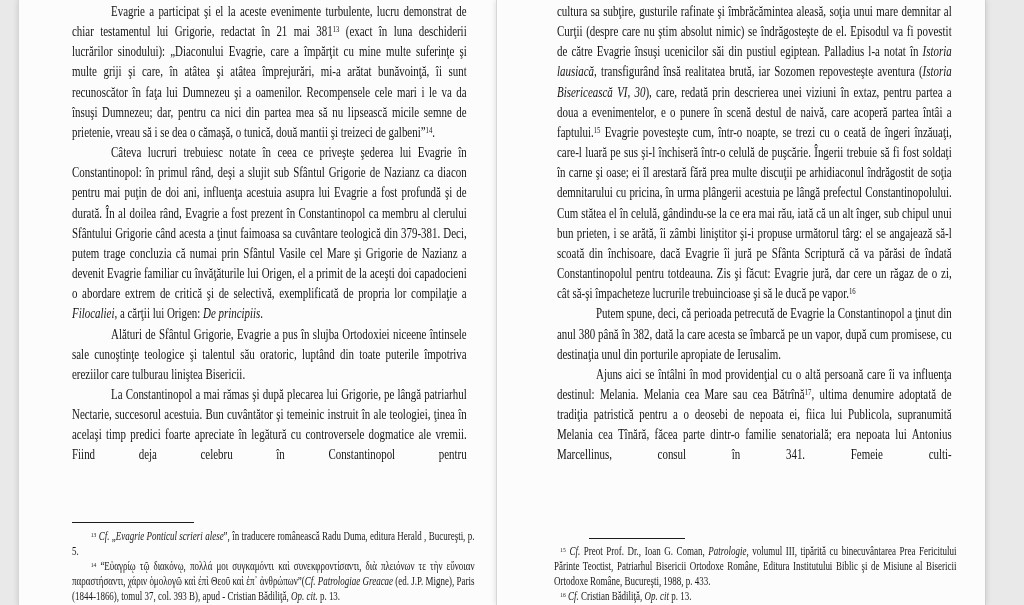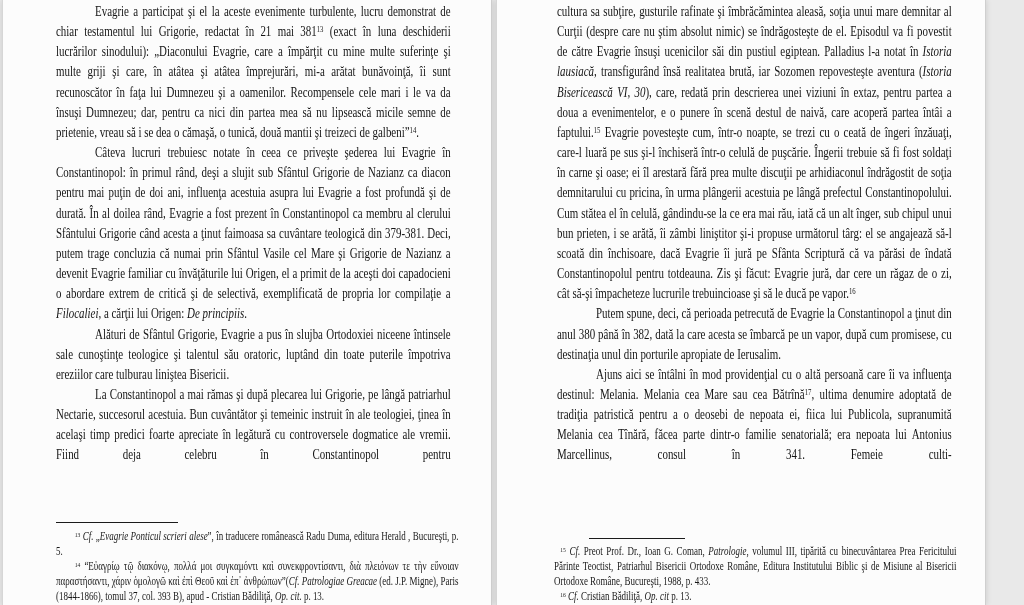--- a/index.html
+++ b/index.html
@@ -18,7 +18,7 @@
     box-shadow: 0 0 6px rgba(0,0,0,0.14);
     overflow: hidden;
   }
-  .page.left  { left: 2px; }
+  .page.left  { left: 18px; }
   .page.right { left: 496px; text-decoration: underline; }
 
   .textcol {

